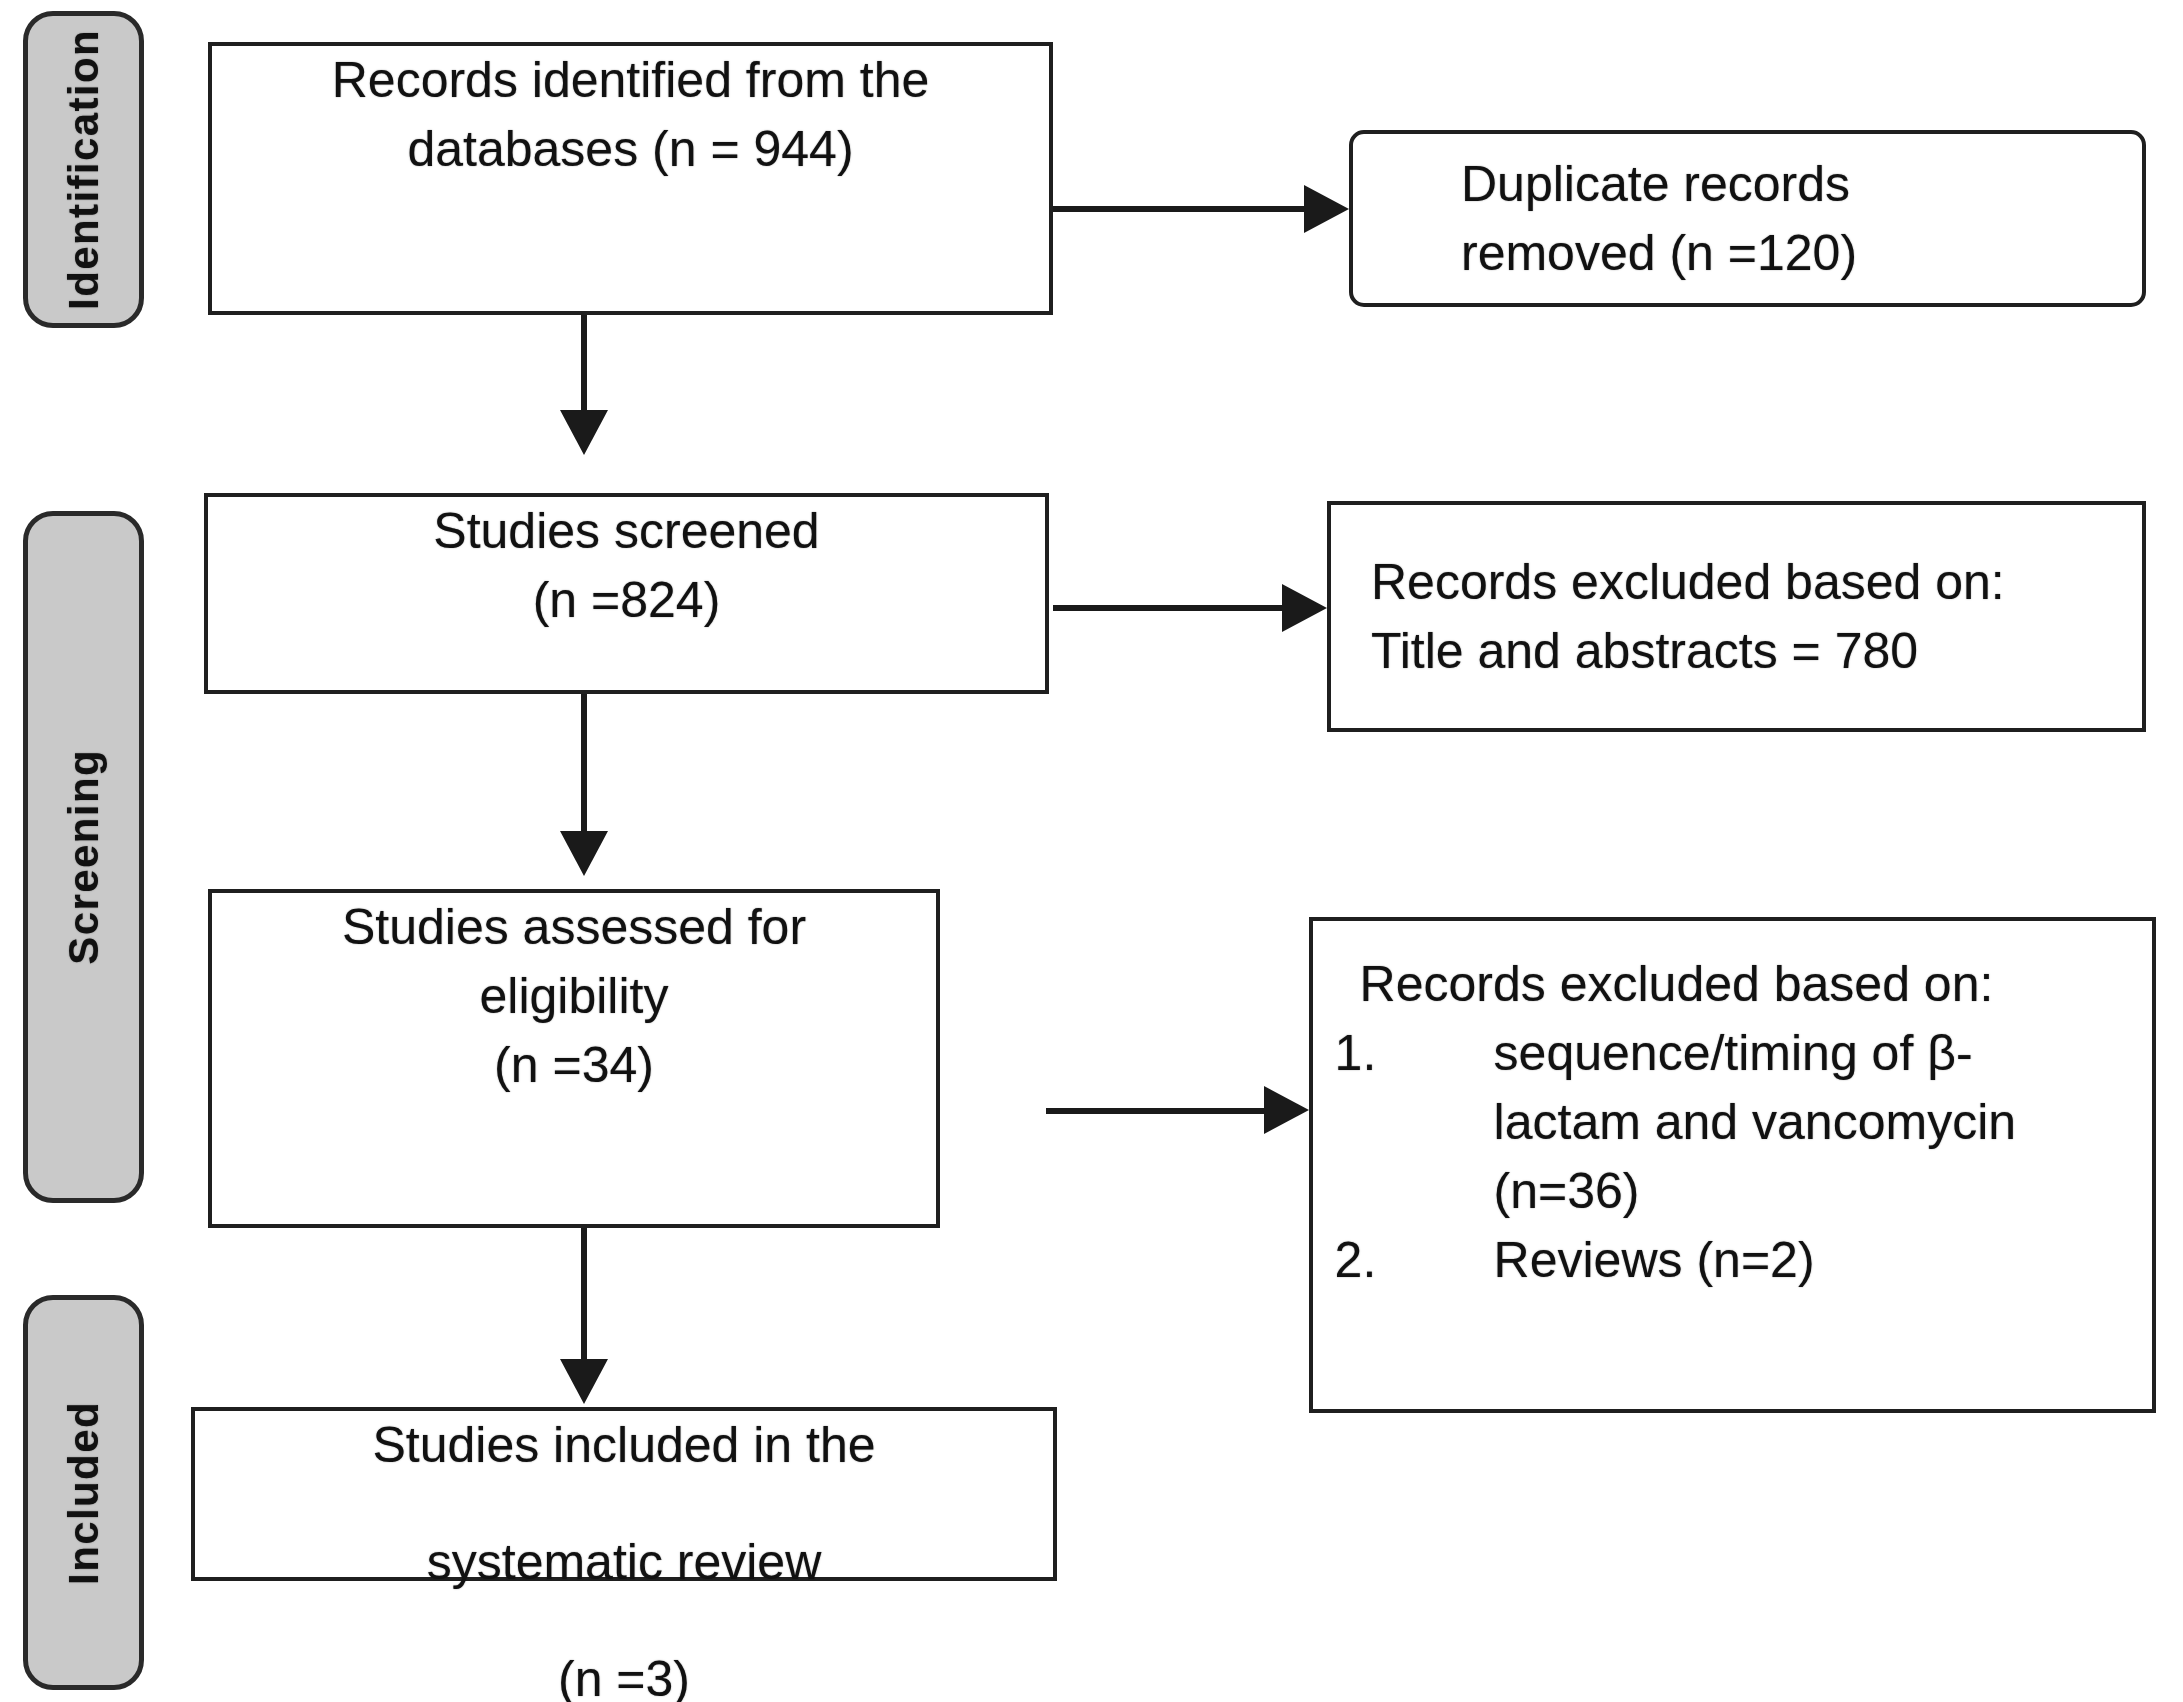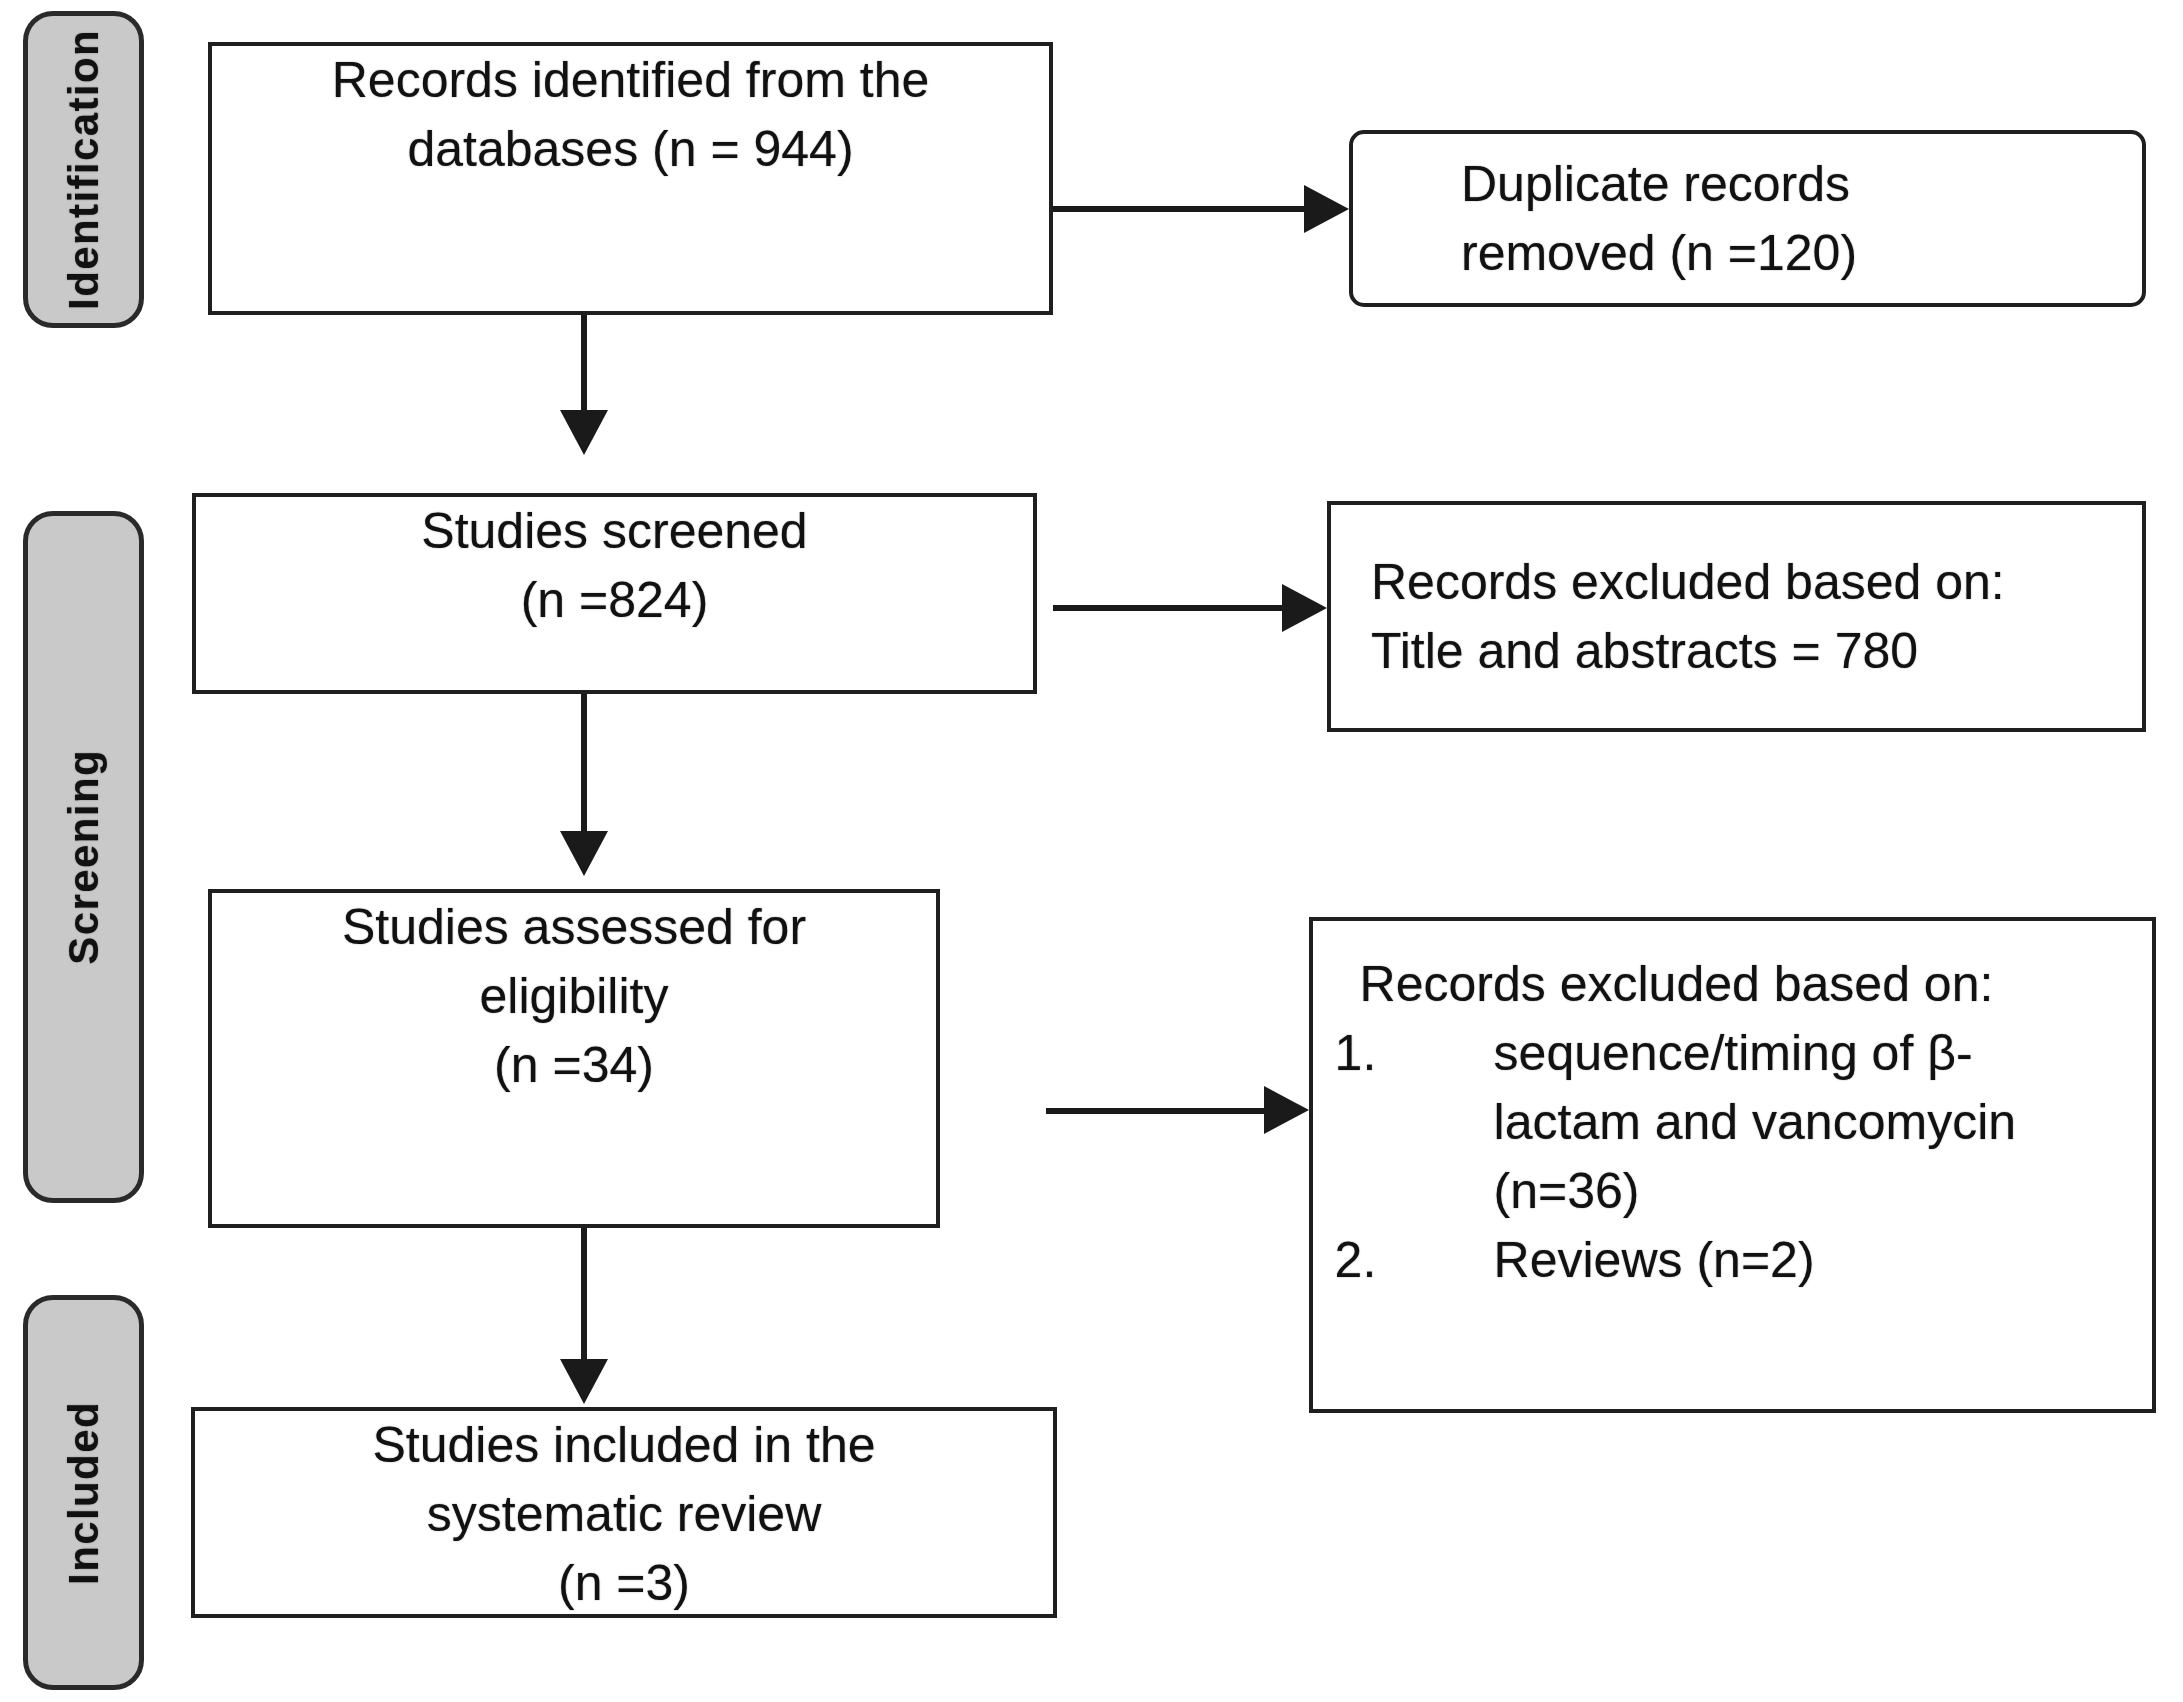--- a/index.html
+++ b/index.html
@@ -64,7 +64,7 @@
 
   .box-records-identified { left: 208px;  top: 42px;   width: 845px; height: 273px; }
   .box-duplicates        { left: 1349px; top: 130px;  width: 797px; height: 177px; padding-left: 108px; border-radius: 15px; }
-  .box-screened          { left: 192px;  top: 493px;  width: 845px; height: 201px; }
+  .box-screened          { left: 204px;  top: 493px;  width: 845px; height: 201px; }
   .box-excluded-title    { left: 1327px; top: 501px;  width: 819px; height: 231px; padding-left: 40px; }
   .box-assessed          { left: 208px;  top: 889px; width: 732px; height: 339px; }
   .box-excluded-full     { left: 1309px; top: 917px; width: 847px; height: 496px;

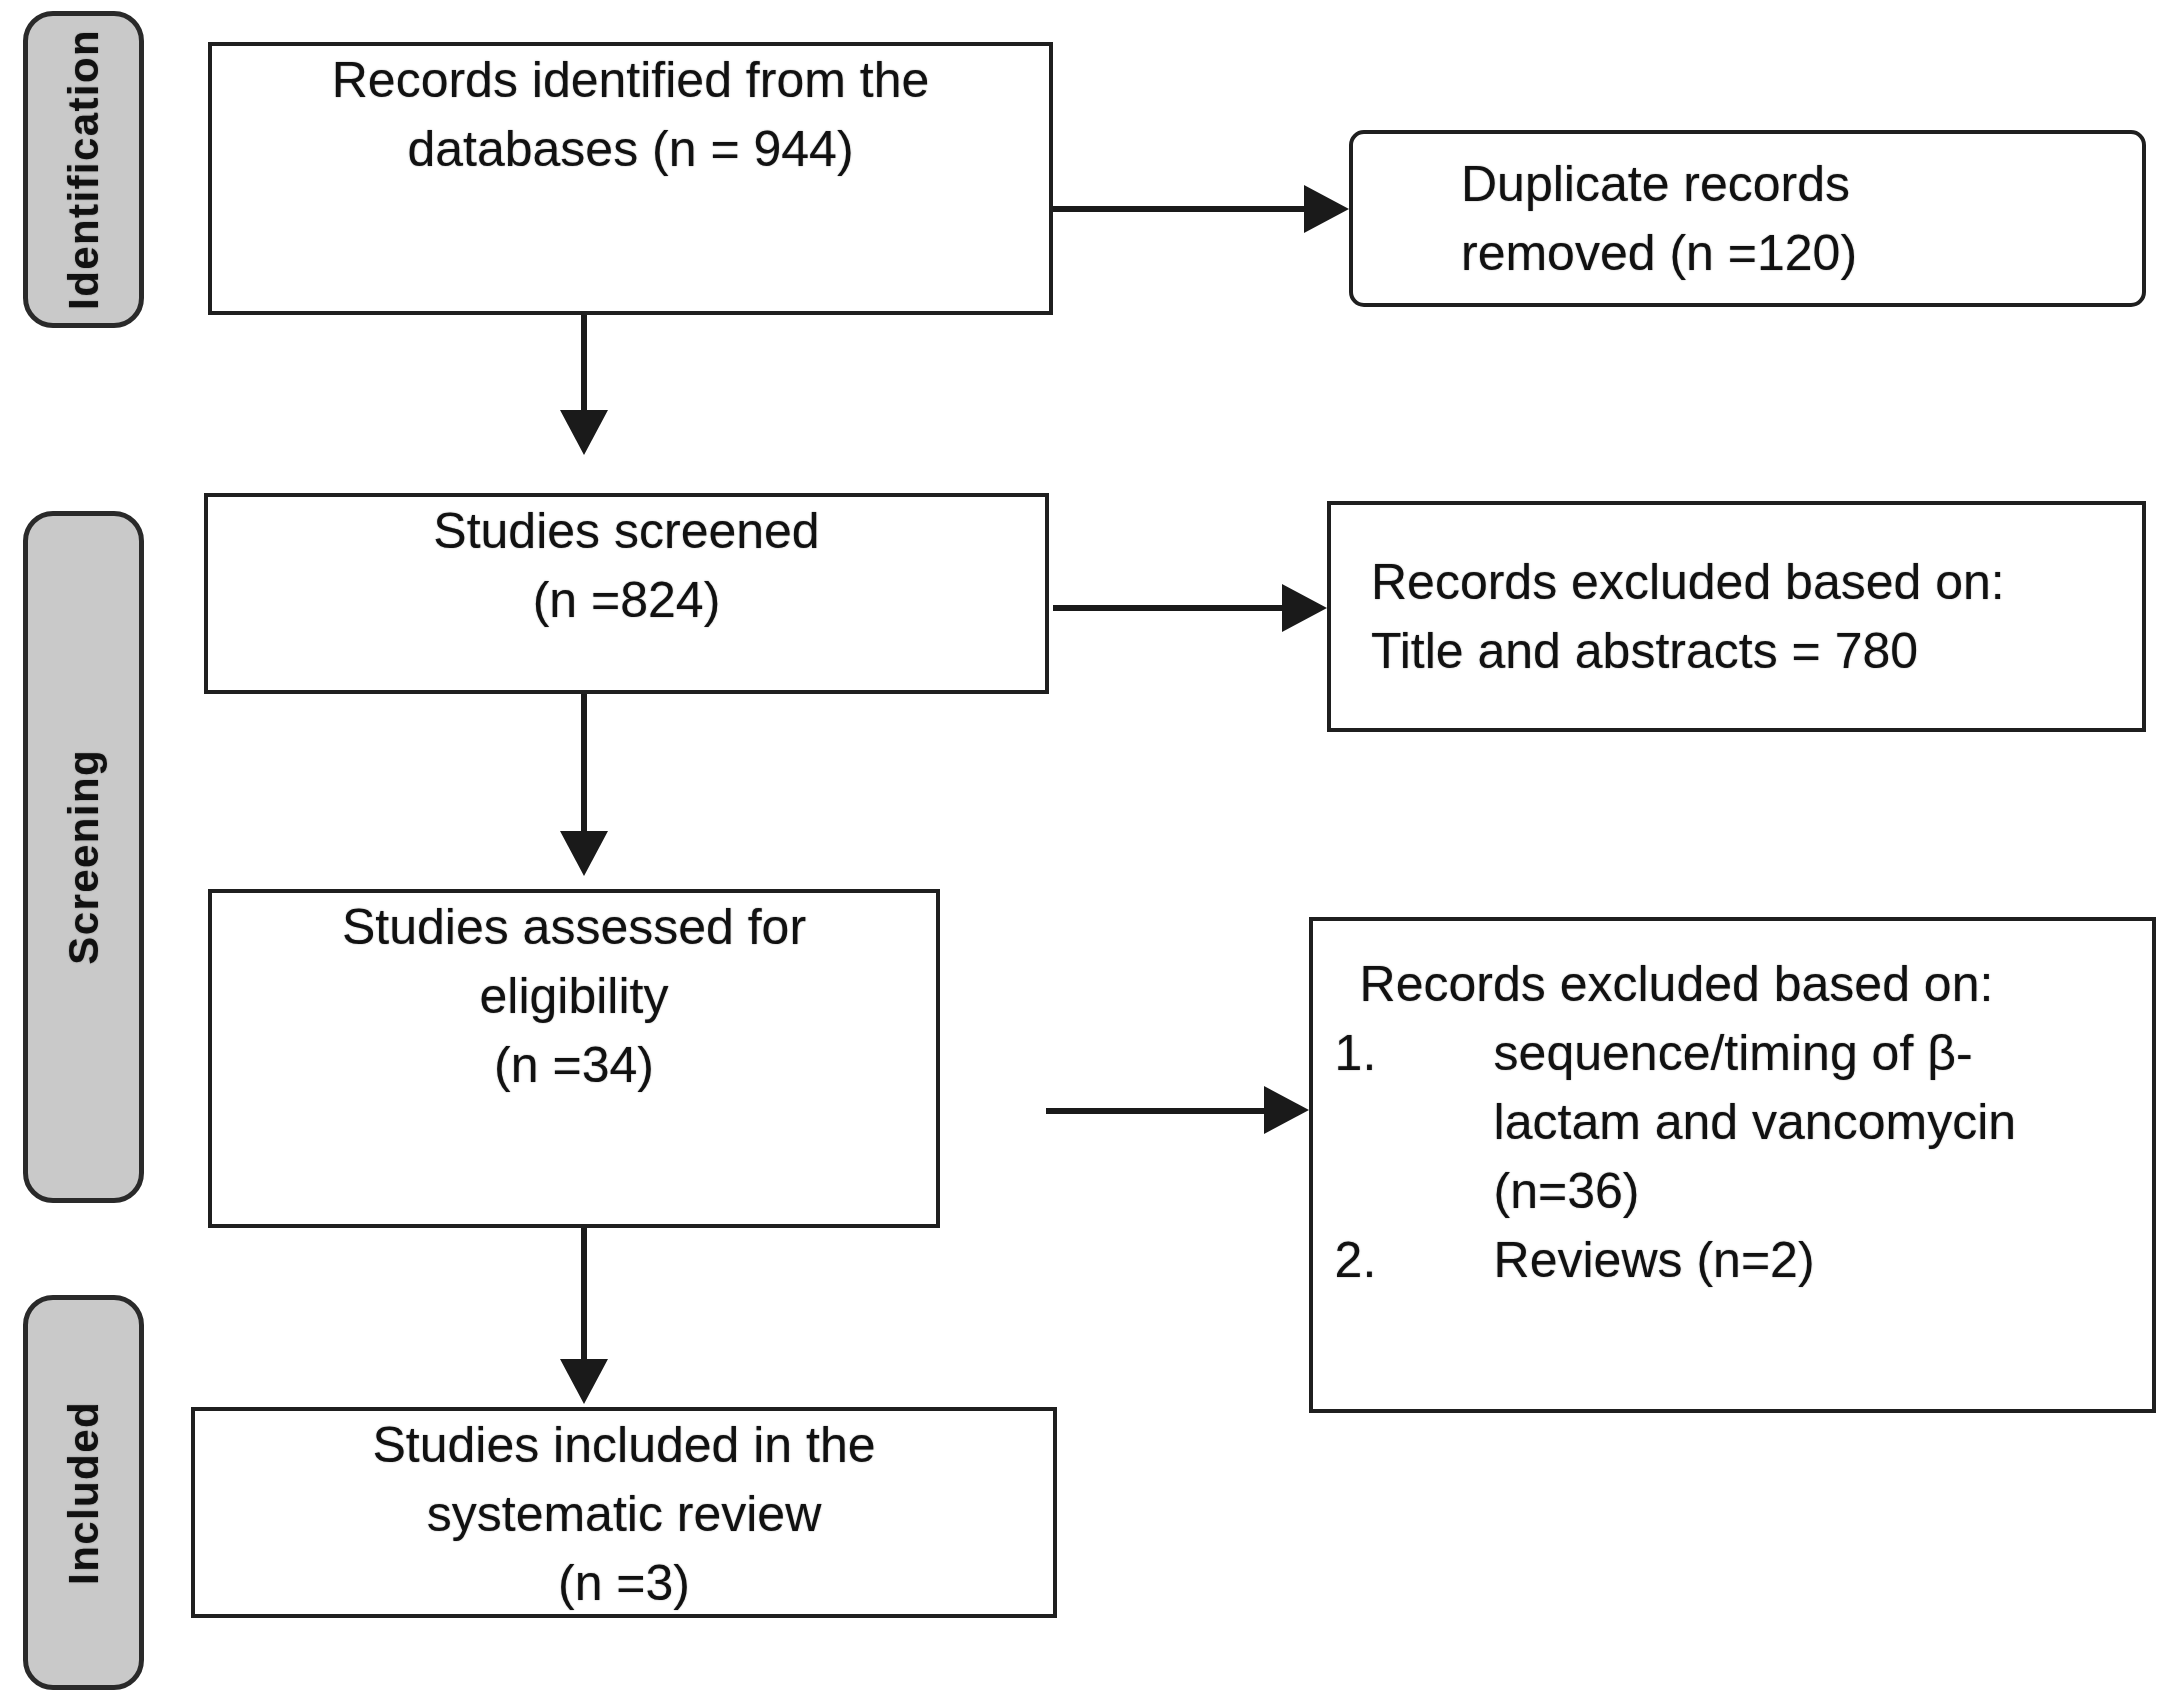--- a/index.html
+++ b/index.html
@@ -69,7 +69,7 @@
   .box-assessed          { left: 208px;  top: 889px; width: 732px; height: 339px; }
   .box-excluded-full     { left: 1309px; top: 917px; width: 847px; height: 496px;
                            padding: 29px 14.4px 0 21.6px; display: block; }
-  .box-included          { left: 191px;  top: 1407px; width: 866px; height: 211px; }
+  .box-included          { left: 191px;  top: 1407px; width: 866px; height: 174px; gap: 48px; }
 
   .excl-heading { margin-left: 25px; }
   .excl-item { display: flex; align-items: flex-start; }

